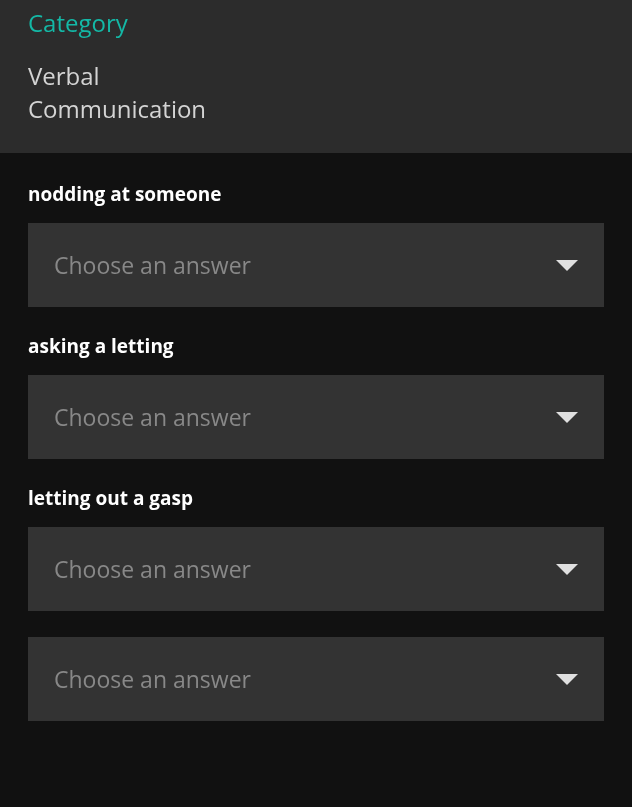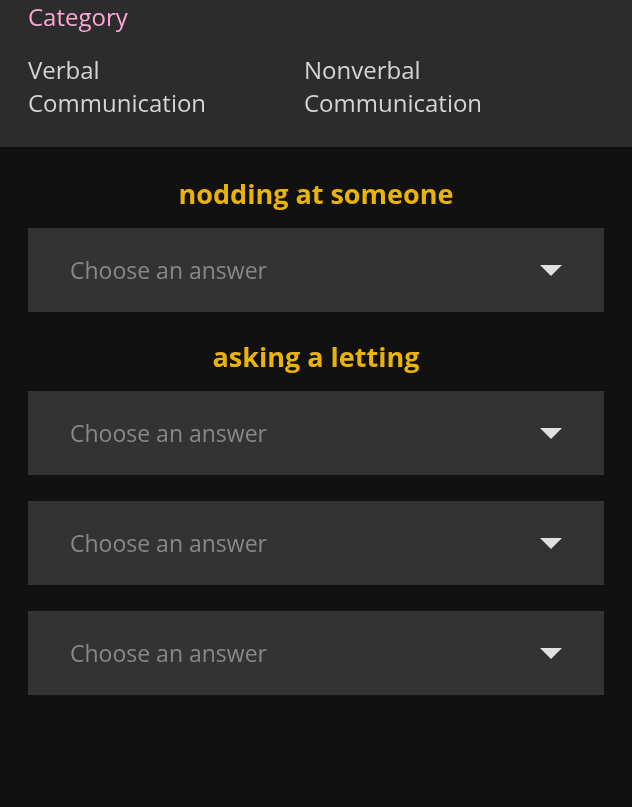--- a/index.html
+++ b/index.html
@@ -18,10 +18,10 @@
       padding: 0 28px 28px 28px;
     }
     .category-label {
-      color: #f9a8d4;
+      color: #14b8a6;
       font-size: 24px;
       font-weight: 400;
-      padding-top: 0;
+      padding-top: 6px;
       padding-bottom: 20px;
     }
     .category-options {

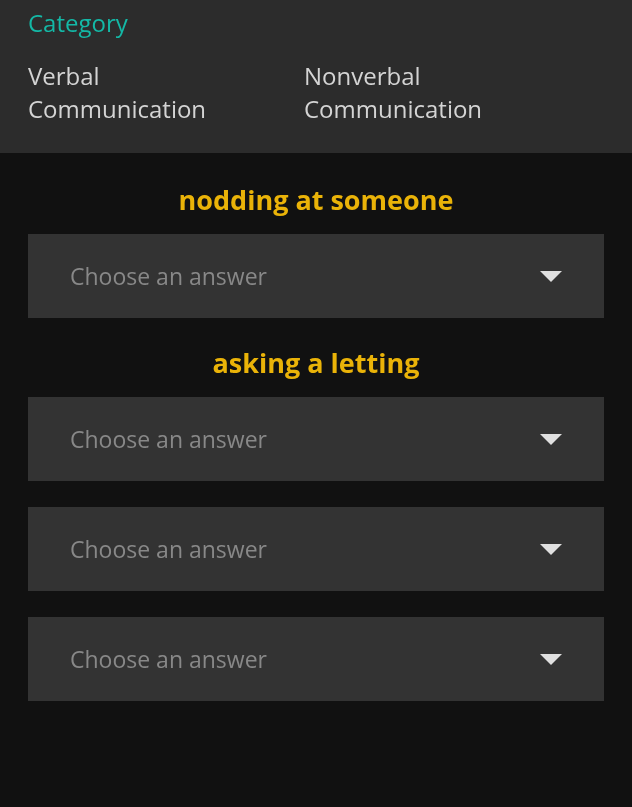--- a/index.html
+++ b/index.html
@@ -28,6 +28,7 @@
       display: flex;
       flex-wrap: wrap;
       gap: 4px 46px;
+      flex-direction: column;
     }
     .category-option {
       color: #d4d4d4;

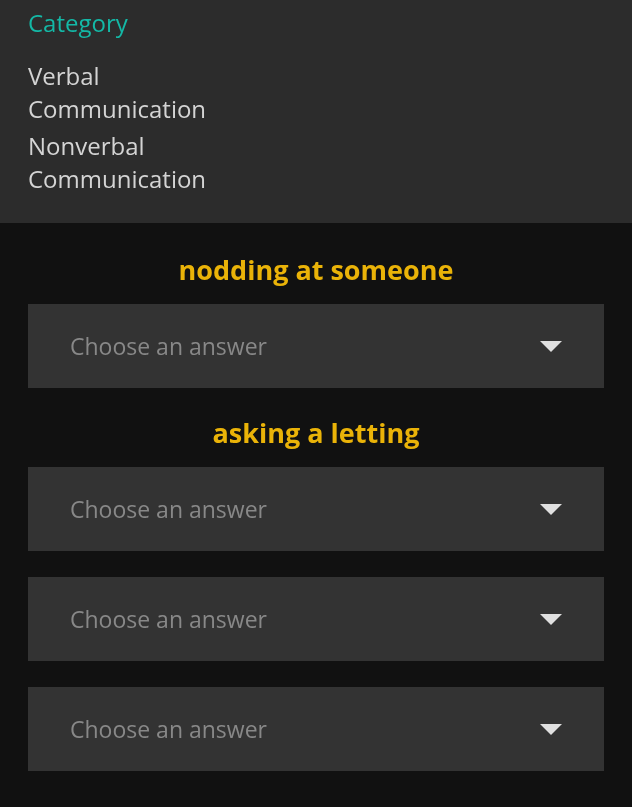--- a/index.html
+++ b/index.html
@@ -78,7 +78,6 @@
   <div class="category-label">Category</div>
   <div class="category-options">
     <div class="category-option">Verbal Communication</div>
-    <div class="category-option">Nonverbal Communication</div>
   </div>
 </div>
 

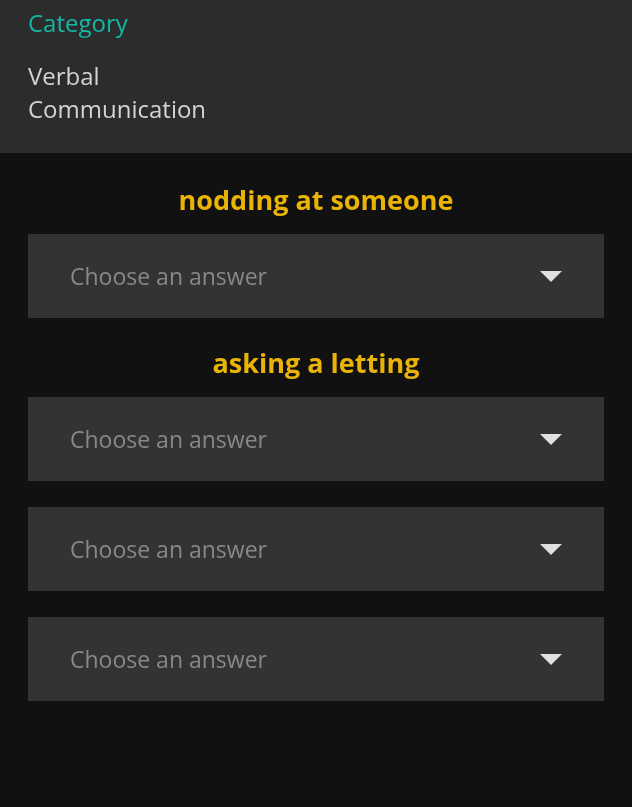--- a/index.html
+++ b/index.html
@@ -44,11 +44,10 @@
       margin-bottom: 26px;
     }
     .question-label {
-      color: #eab308;
-      font-size: 27px;
+      color: #ffffff;
+      font-size: 19px;
       font-weight: 700;
       margin-bottom: 16px;
-      text-align: center;
     }
     .dropdown {
       background-color: #333333;

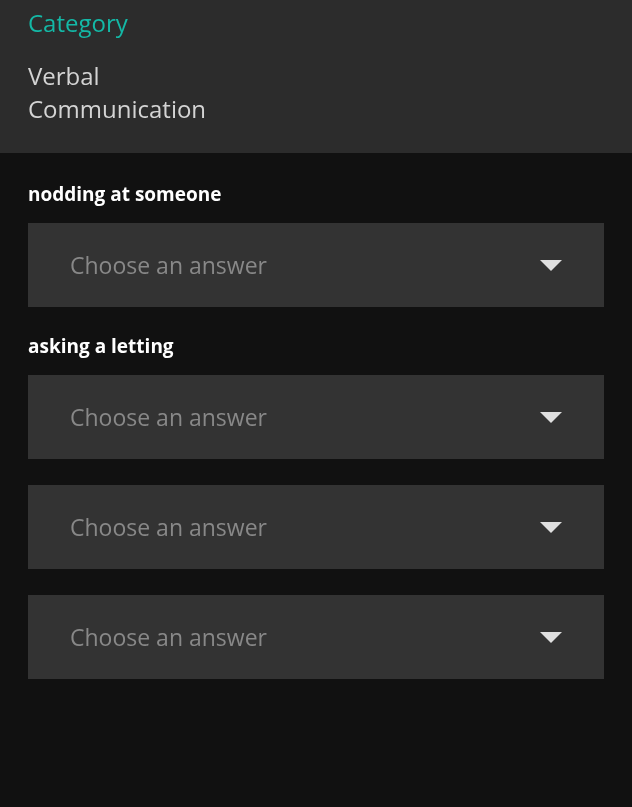--- a/index.html
+++ b/index.html
@@ -51,7 +51,7 @@
     }
     .dropdown {
       background-color: #333333;
-      padding: 26px 42px;
+      padding: 26px 26px;
       display: flex;
       align-items: center;
       justify-content: space-between;

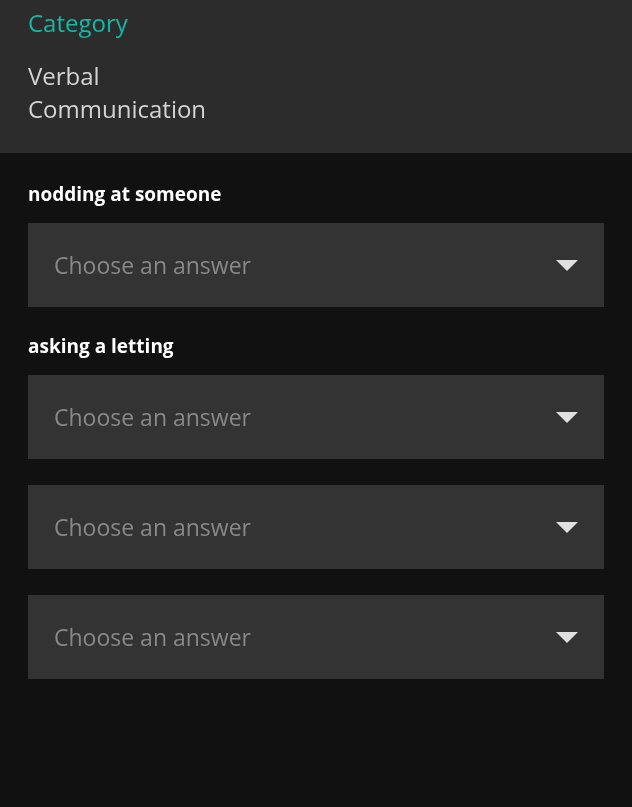--- a/index.html
+++ b/index.html
@@ -99,6 +99,7 @@
   </div>
 
   <div class="question-item">
+    <div class="question-label">letting out a gasp</div>
     <div class="dropdown">
       <span class="dropdown-placeholder">Choose an answer</span>
       <span class="dropdown-caret"></span>

